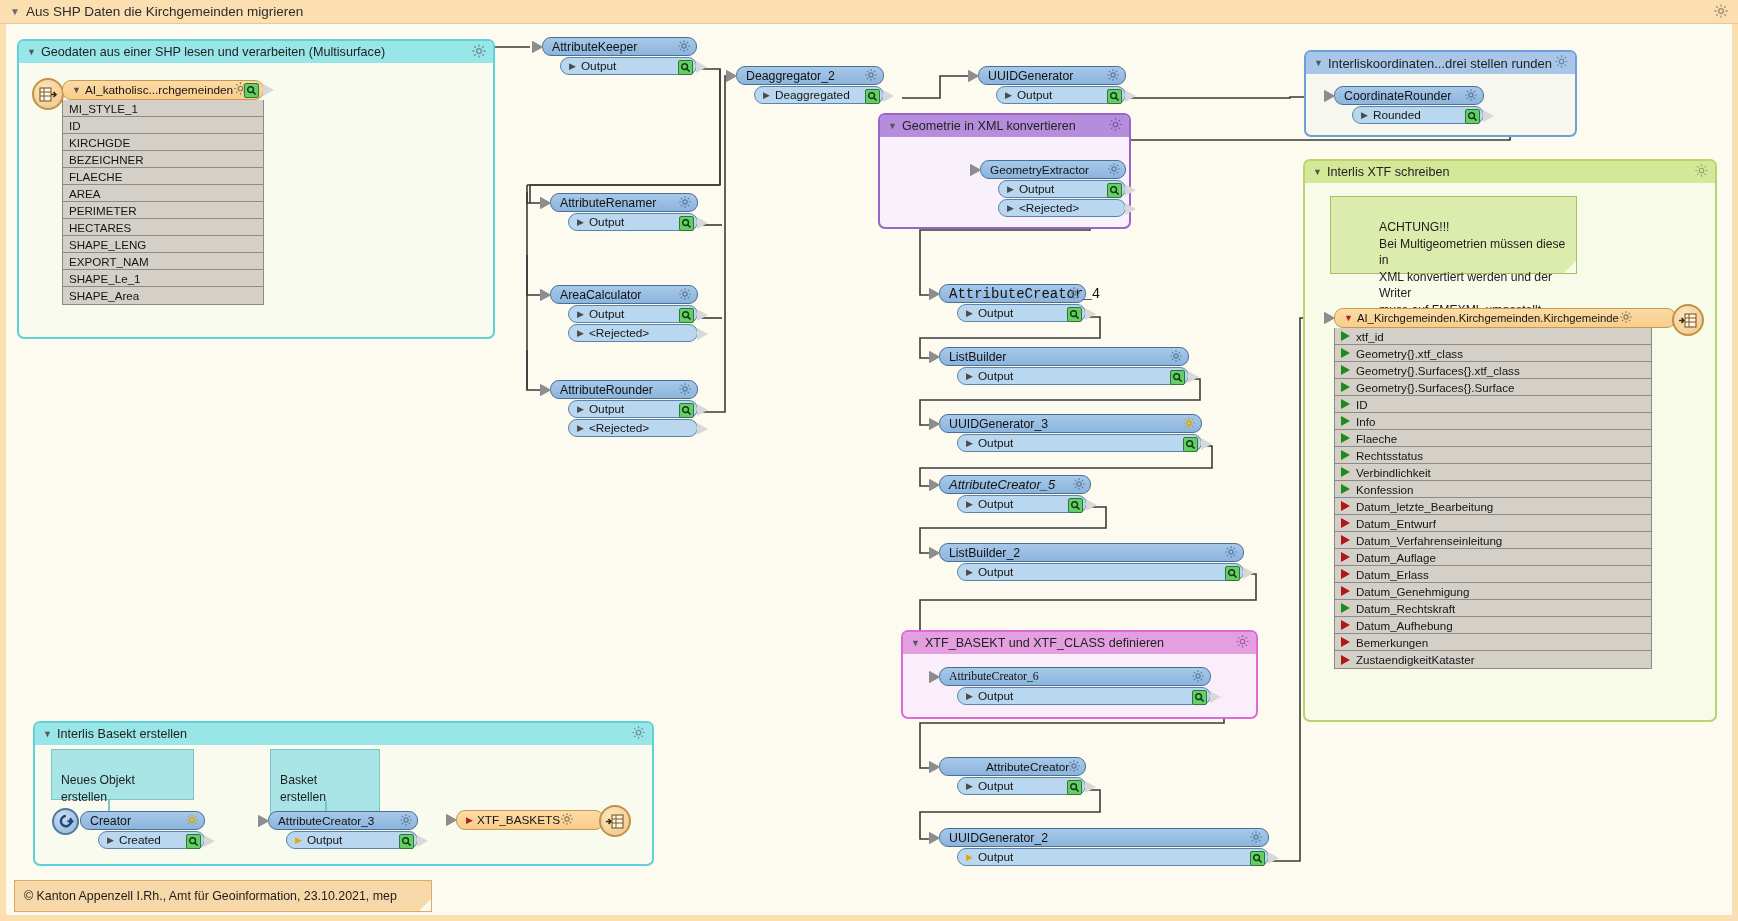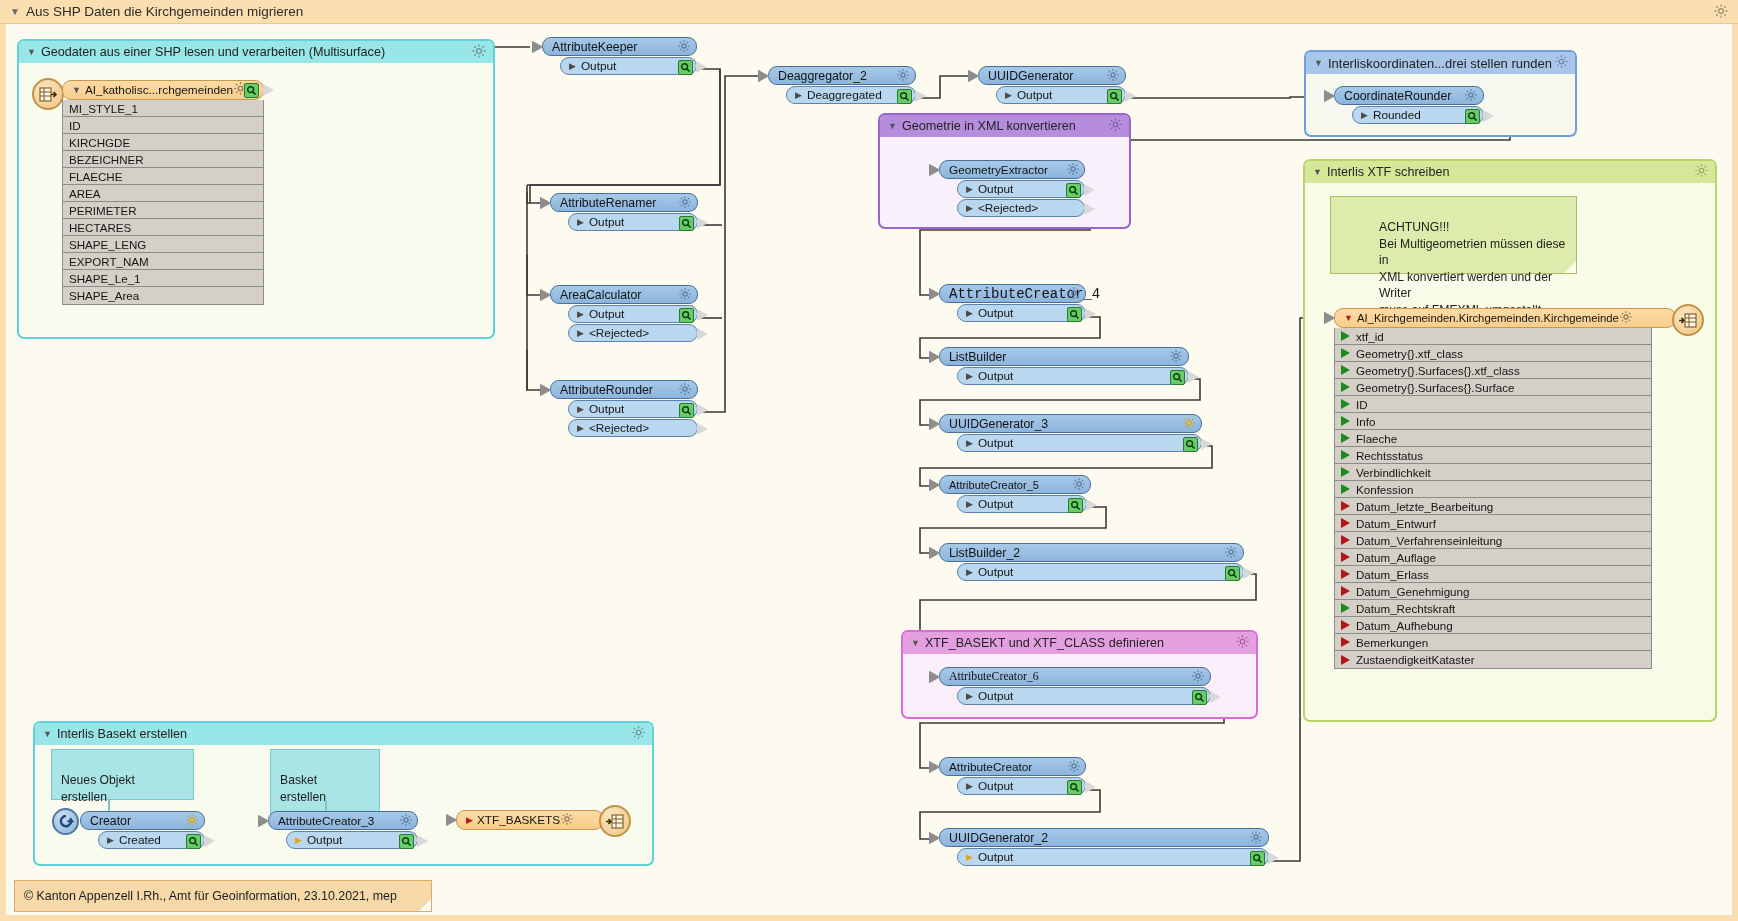--- a/index.html
+++ b/index.html
@@ -499,7 +499,7 @@
     </div>
   </div>
 
-  <div class="tf" style="left:768px; top:66px; width:148px;">
+  <div class="tf" style="left:736px; top:66px; width:148px;">
     <div class="tf-head">
       <span class="in-arrow"></span>
       <span>Deaggregator_2</span>

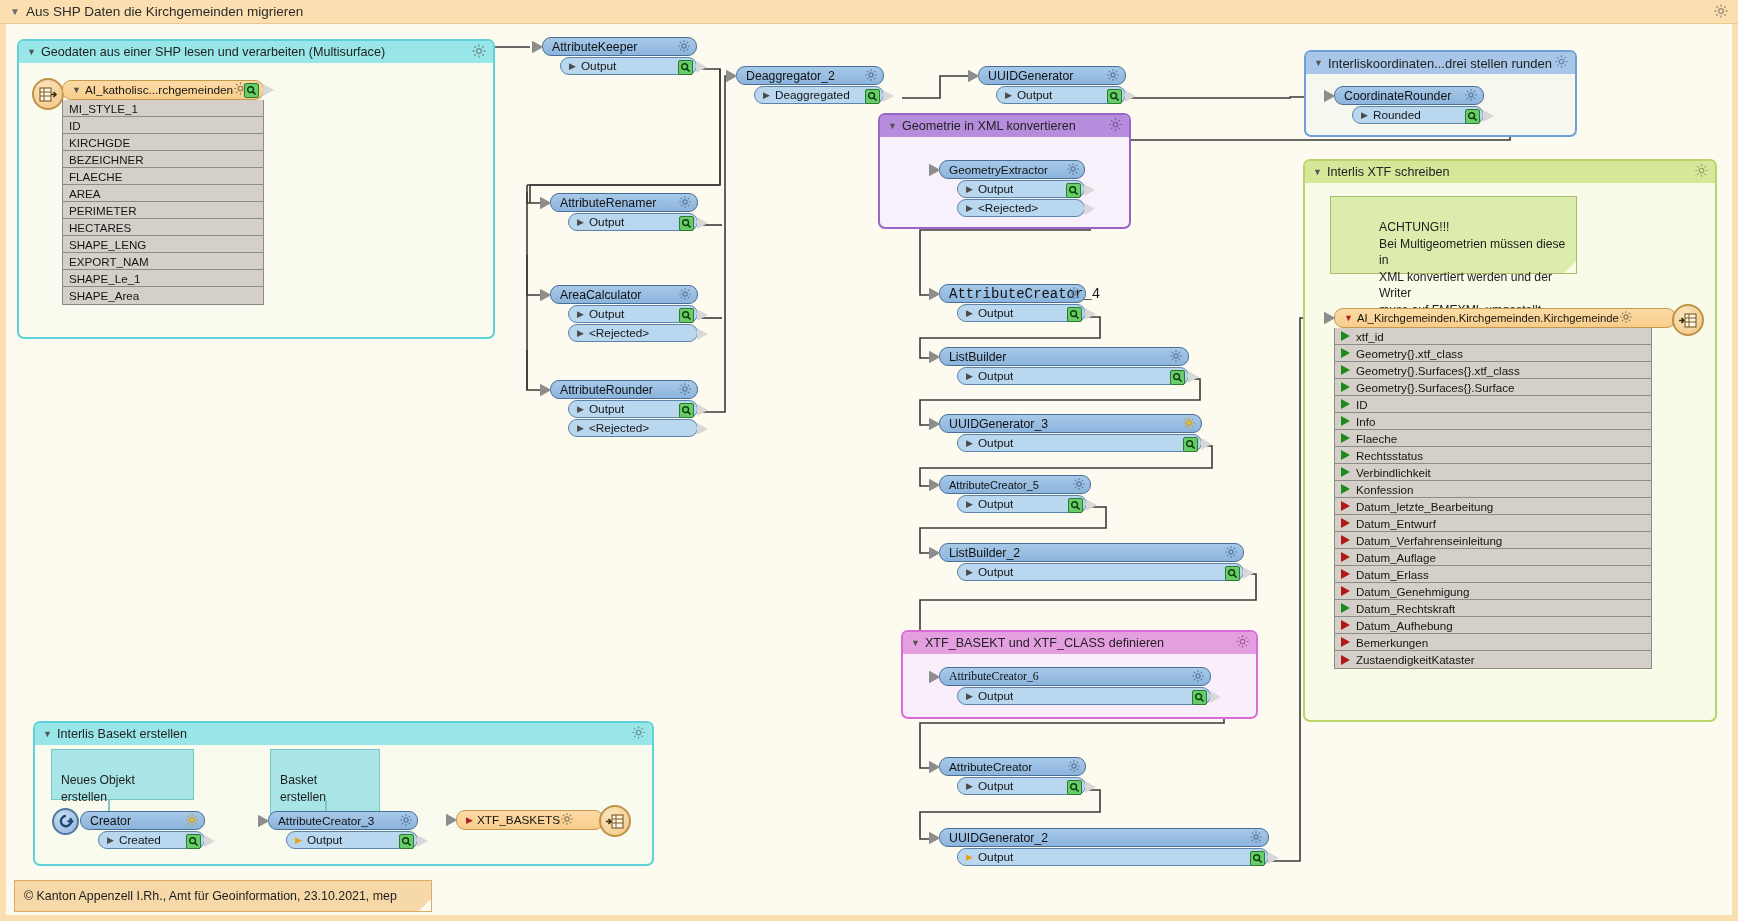--- a/index.html
+++ b/index.html
@@ -605,7 +605,7 @@
       </span>
     </div>
   </div>
-  <div class="tf" style="left:939px; top:160px; width:146px;">
+  <div class="tf" style="left:980px; top:160px; width:146px;">
     <div class="tf-head">
       <span class="in-arrow"></span>
       <span style="font-size:11.8px;">GeometryExtractor</span>

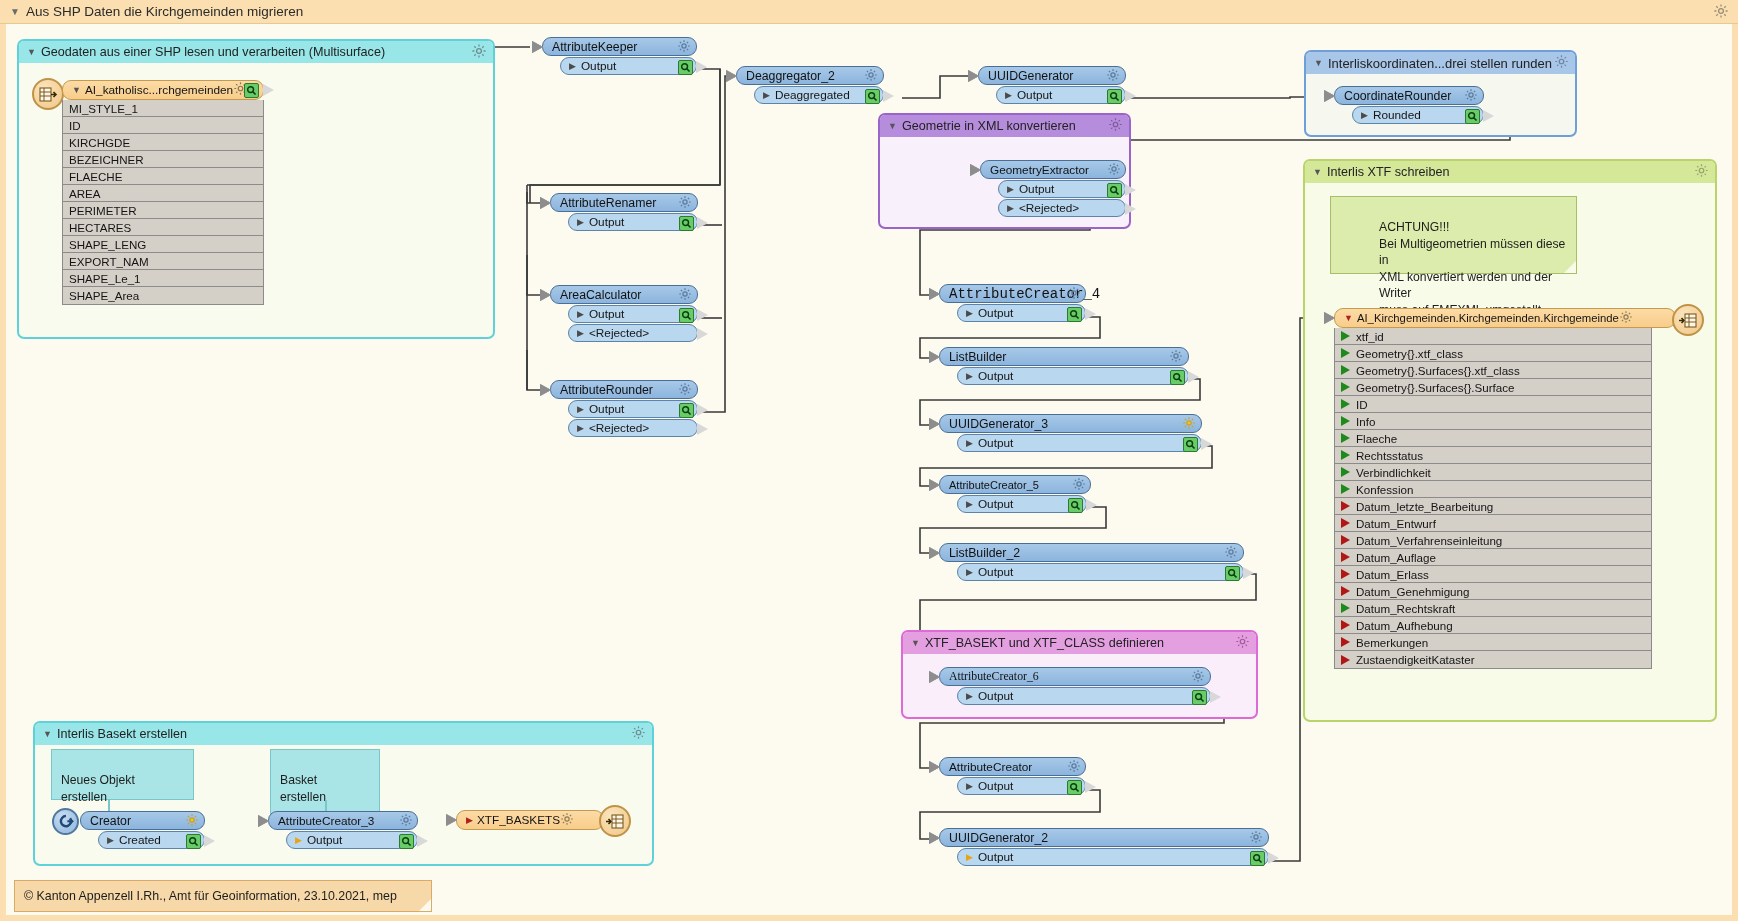--- a/index.html
+++ b/index.html
@@ -717,7 +717,7 @@
   <div class="tf" style="left:939px; top:475px; width:152px;">
     <div class="tf-head">
       <span class="in-arrow"></span>
-      <span style="font-size:11px;">AttributeCreator_5</span>
+      <span style="font-size:13px;font-style:italic;">AttributeCreator_5</span>
       <span class="gear" style="right:4px;">
         <svg width="14" height="14" viewBox="0 0 16 16">
             <g fill="none" stroke="#5b7a9b" stroke-width="1.4">

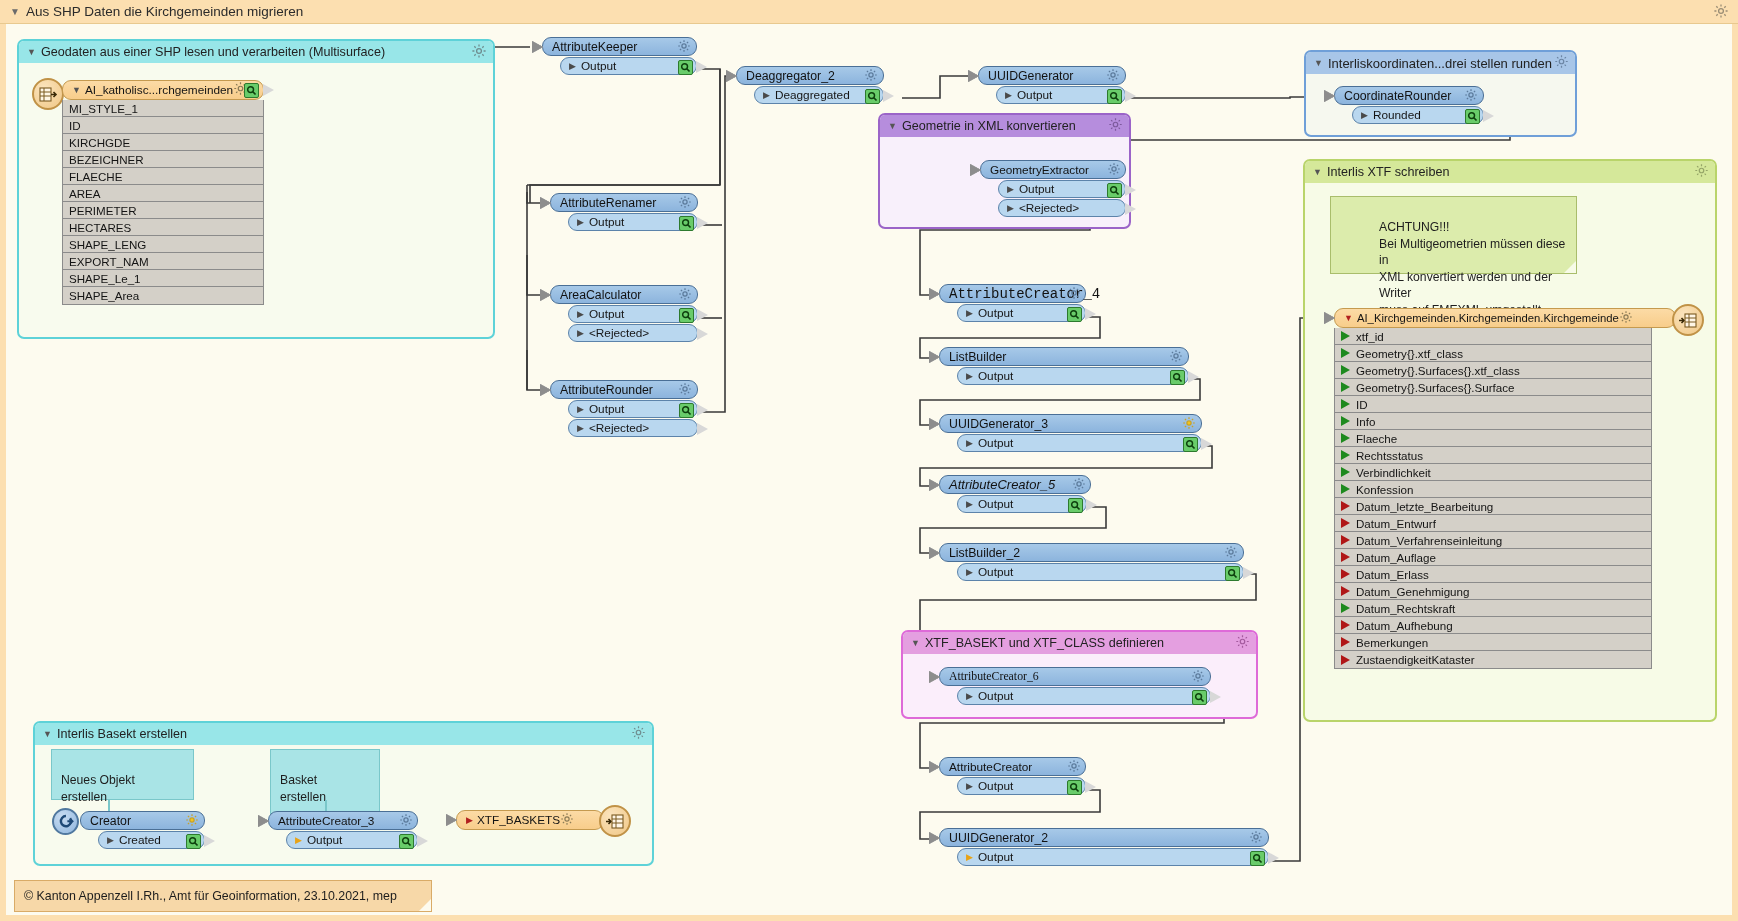--- a/index.html
+++ b/index.html
@@ -809,7 +809,7 @@
   <div class="tf" style="left:939px; top:757px; width:147px;">
     <div class="tf-head">
       <span class="in-arrow"></span>
-      <span style="font-size:11.8px;">AttributeCreator</span>
+      <span style="font-size:11.8px;margin-left:37px;">AttributeCreator</span>
       <span class="gear" style="right:4px;">
         <svg width="14" height="14" viewBox="0 0 16 16">
             <g fill="none" stroke="#5b7a9b" stroke-width="1.4">

